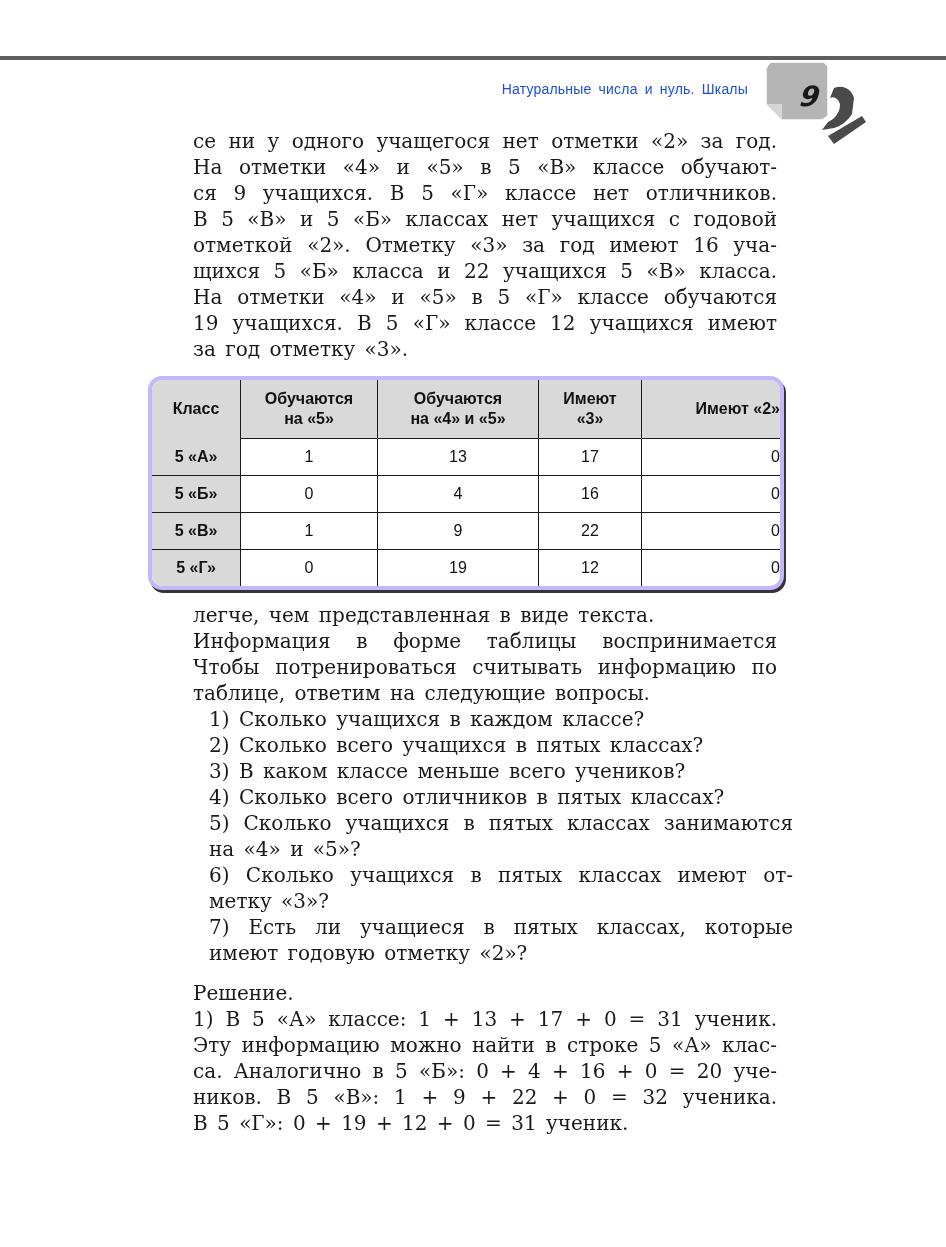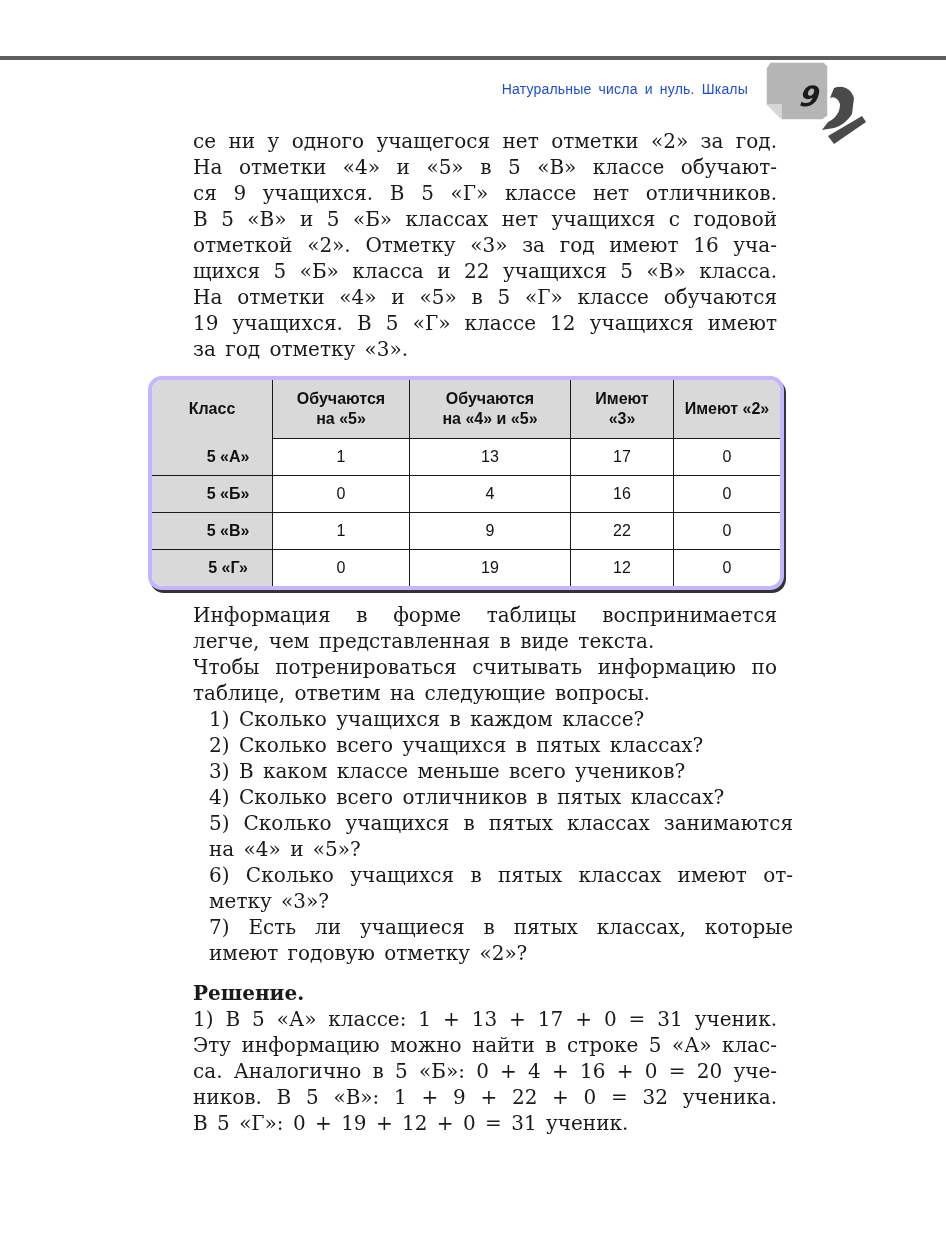--- a/index.html
+++ b/index.html
@@ -22,7 +22,7 @@
   table.grades th, table.grades td { border:1px solid #1a1a1a; text-align:center; vertical-align:middle; padding:0; }
   table.grades tr:first-child th { border-top:none; }
   table.grades th:first-child, table.grades td:first-child { border-left:none; }
-  table.grades th:last-child, table.grades td:last-child { border-right:none; }
+  table.grades th:last-child, table.grades td:last-child { border-right:none;text-align:right; }
   table.grades tr:last-child td, table.grades tr:last-child th { border-bottom:none; }
   table.grades thead th { background:#d9d9d9; font-weight:bold; height:58px; line-height:20px; }
   table.grades tbody th { background:#d9d9d9; font-weight:bold; width:88px;padding-left:32px; }

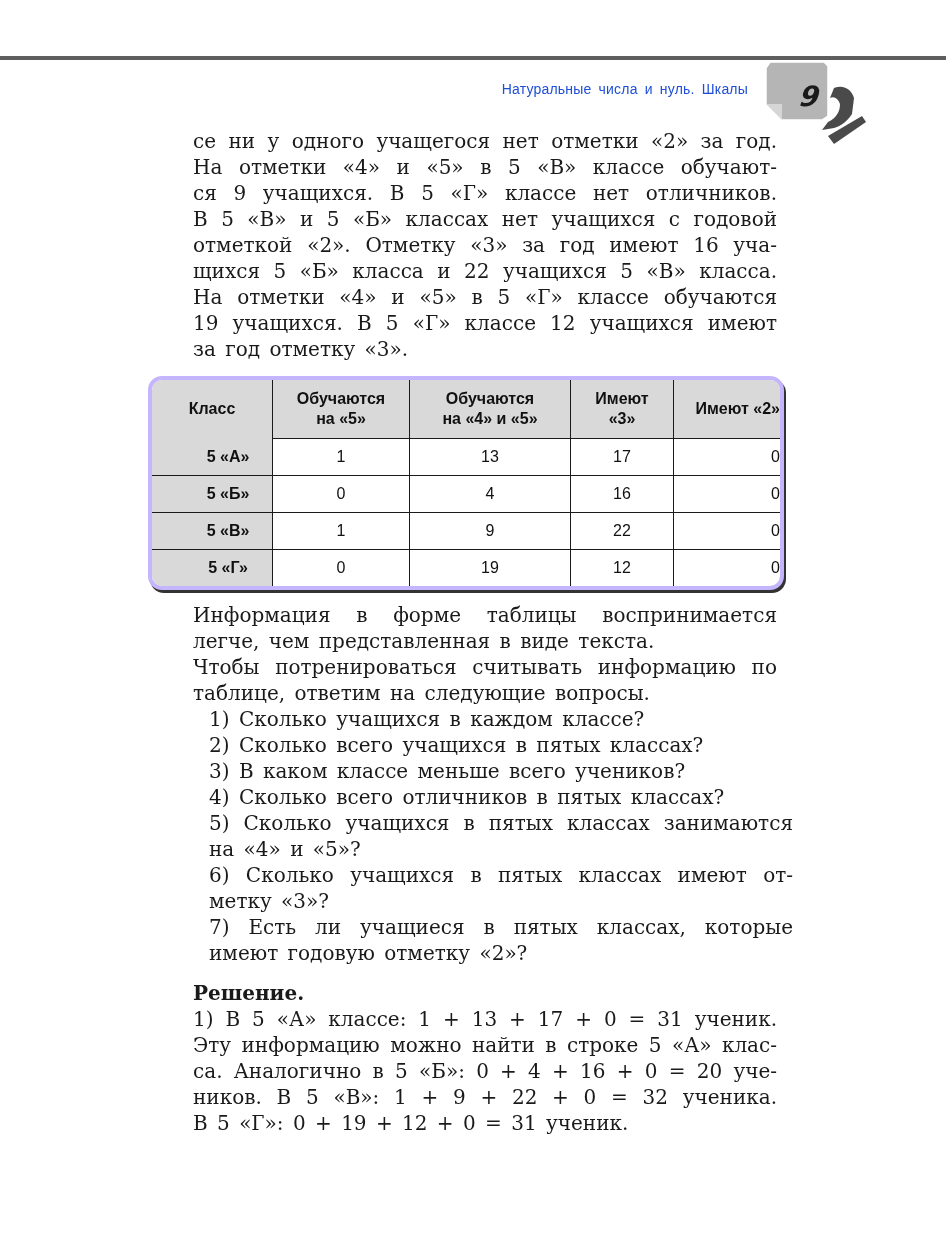--- a/index.html
+++ b/index.html
@@ -25,7 +25,7 @@
   table.grades th:last-child, table.grades td:last-child { border-right:none;text-align:right; }
   table.grades tr:last-child td, table.grades tr:last-child th { border-bottom:none; }
   table.grades thead th { background:#d9d9d9; font-weight:bold; height:58px; line-height:20px; }
-  table.grades tbody th { background:#d9d9d9; font-weight:bold; width:88px;padding-left:32px; }
+  table.grades tbody th { background:#d9d9d9; font-weight:bold; width:88px; }
   table.grades tbody tr { height:37px; }
   .col2 { width:136px; } .col3 { width:160px; } .col4 { width:102px; }
 </style>

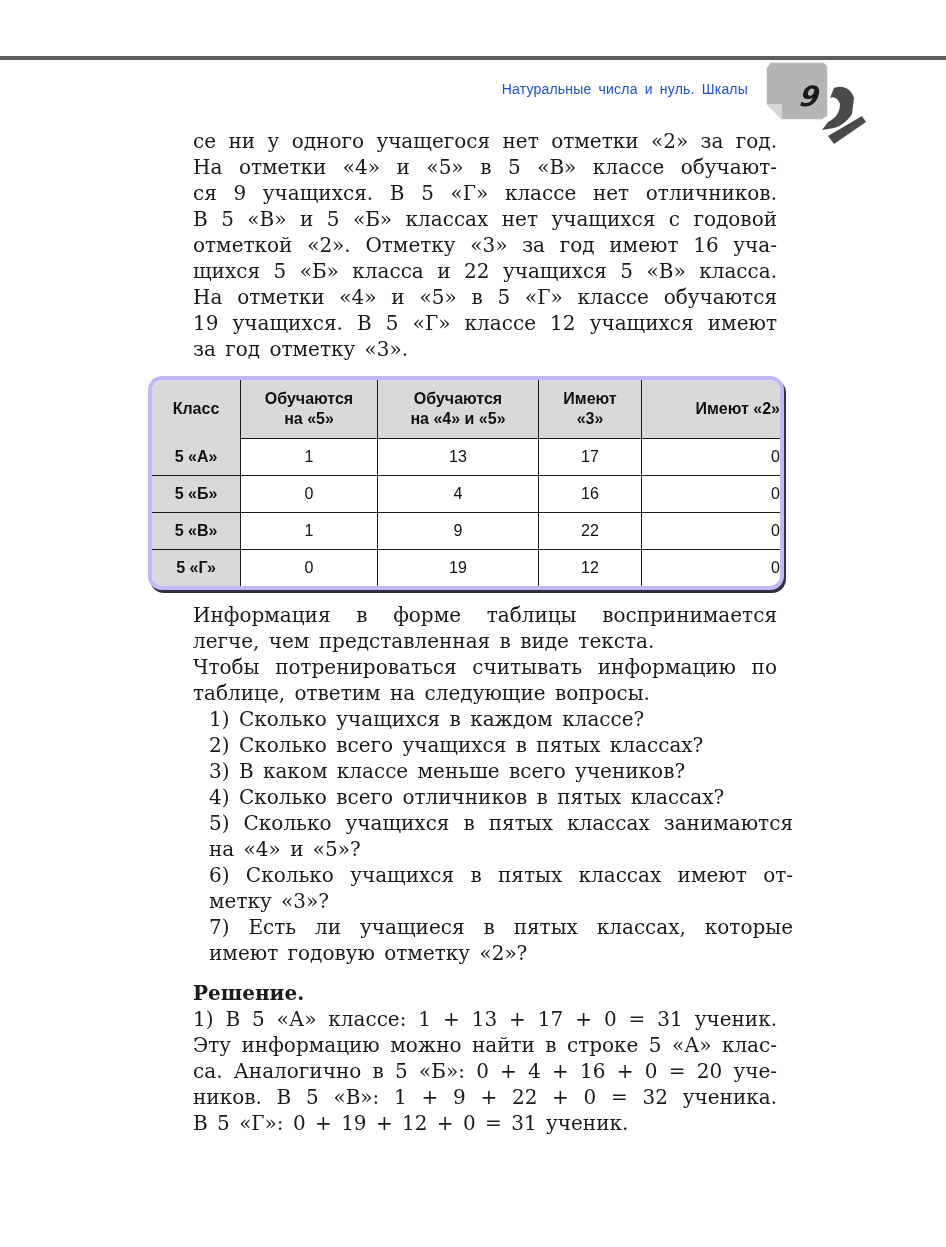--- a/index.html
+++ b/index.html
@@ -101,8 +101,8 @@
 </div>
 
 <div class="body-text info">
+  <span class="line last">легче, чем представленная в виде текста.</span>
   <span class="line">Информация в форме таблицы воспринимается</span>
-  <span class="line last">легче, чем представленная в виде текста.</span>
   <span class="line">Чтобы потренироваться считывать информацию по</span>
   <span class="line last">таблице, ответим на следующие вопросы.</span>
 </div>

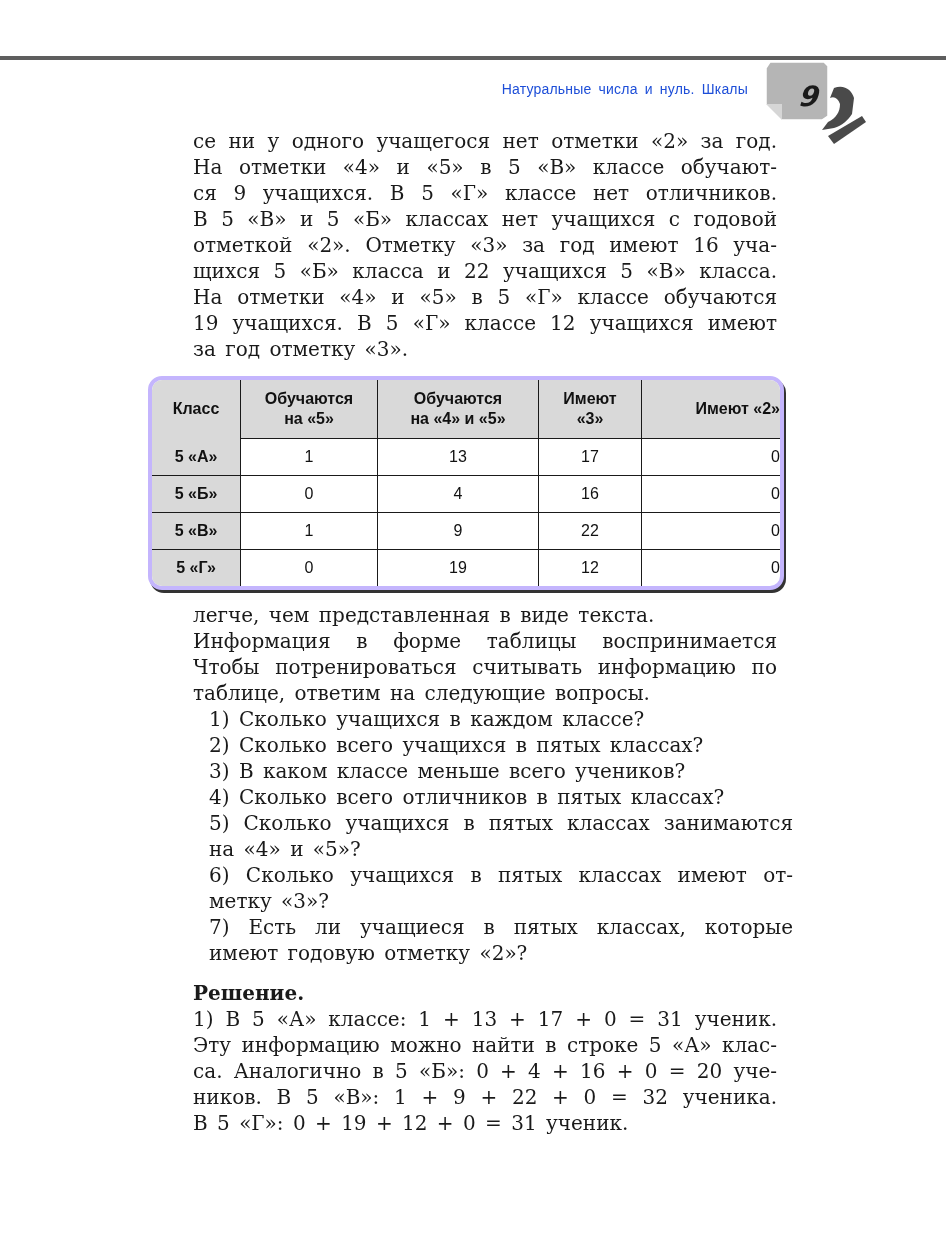--- a/index.html
+++ b/index.html
@@ -15,7 +15,7 @@
   .info { top:602px; }
   .questions { top:706px;margin-left:16px; }
   .solution { top:980px; }
-  .sol-title { font-weight:bold; display:block; }
+  .sol-title { font-weight:normal; display:block; }
 
   .table-wrap { position:absolute; left:148px; top:376px; width:628px; height:206px; border:4px solid #c4b5fd; border-radius:14px; overflow:hidden; box-shadow:2px 3px 0 #333; background:#fff; }
   table.grades { border-collapse:collapse; width:100%; height:100%; font-family:"Liberation Sans", sans-serif; font-size:16px; color:#111; }

